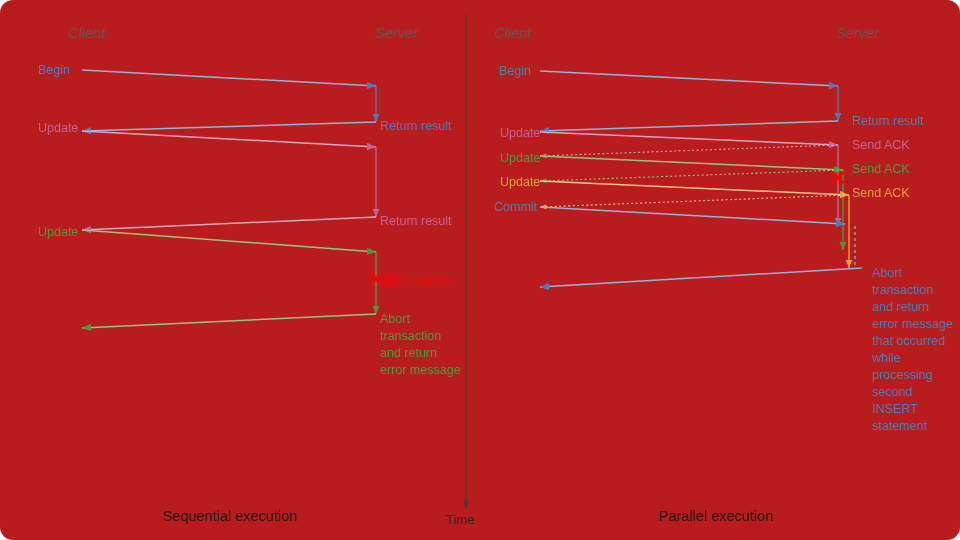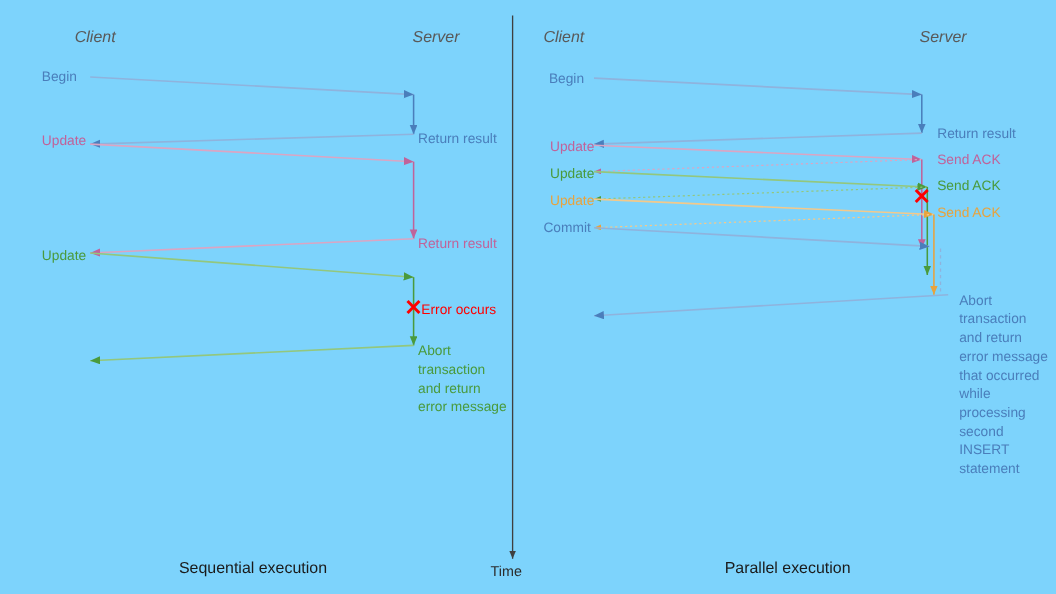--- a/index.html
+++ b/index.html
@@ -11,9 +11,10 @@
     position: relative;
     width: 960px;
     height: 540px;
-    background: #7dd3fc;
+    background: #b91c1c;
     overflow: hidden;
     font-family: "Liberation Sans", sans-serif;
+    border-radius: 13px;
   }
   svg.layer {
     position: absolute;

